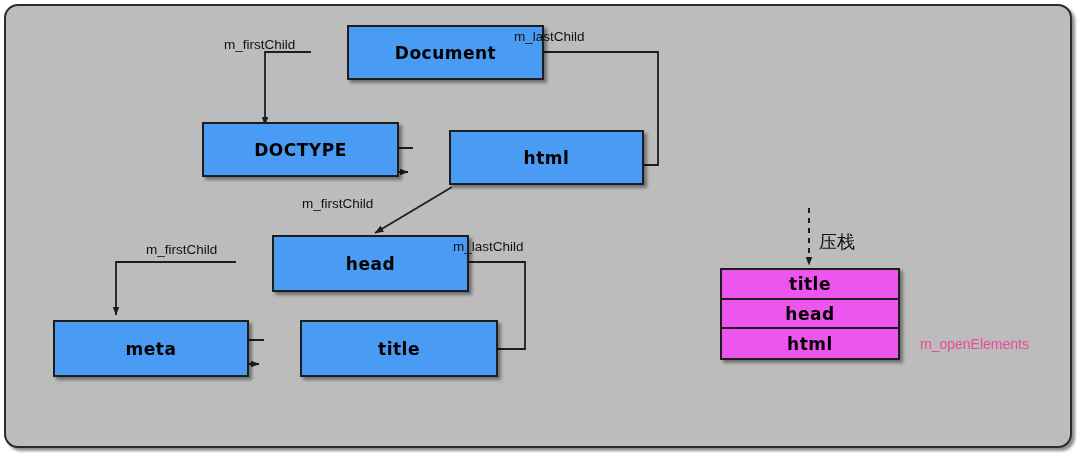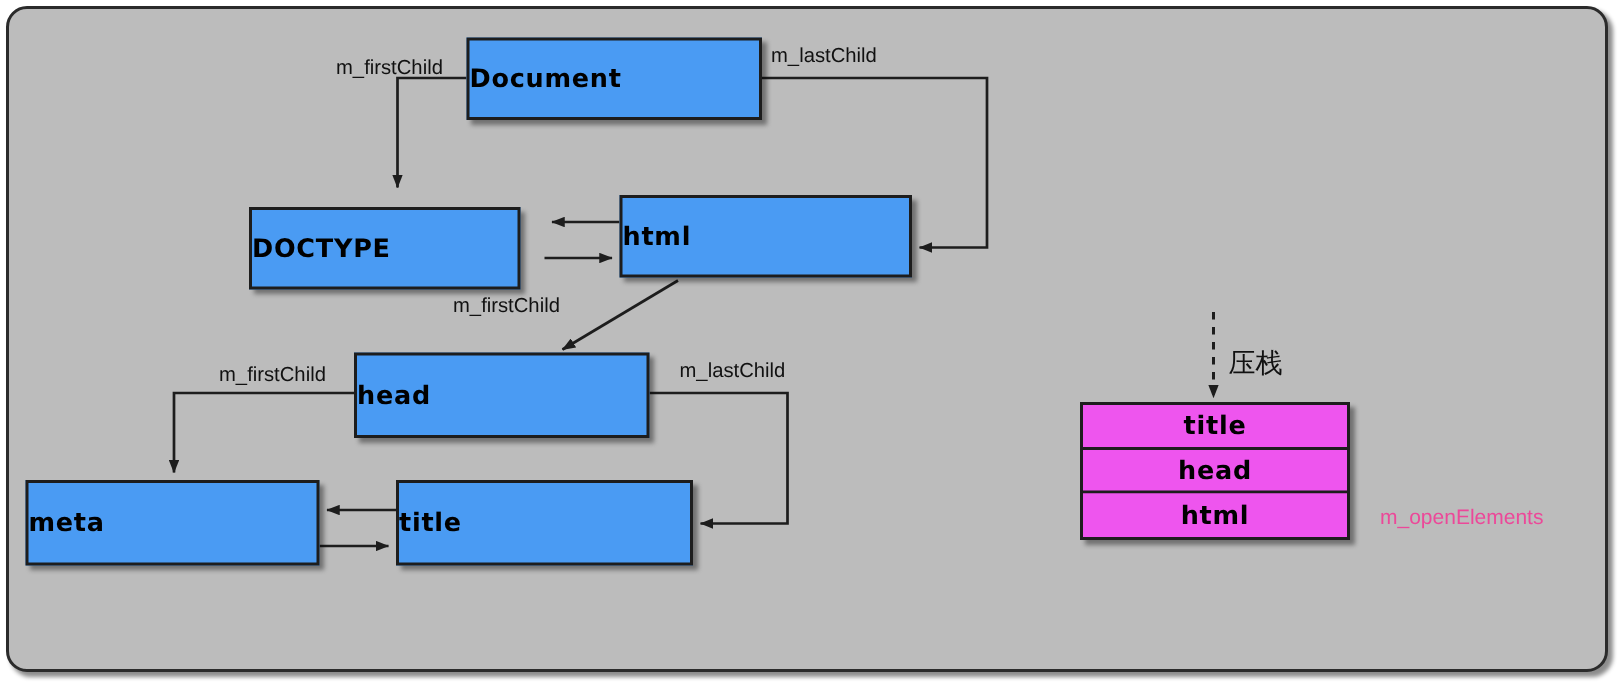--- a/index.html
+++ b/index.html
@@ -41,7 +41,9 @@
     border: 2px solid #1d1d1d;
     display: flex;
     align-items: center;
+    justify-content: center;
     box-shadow: 3px 3px 3px rgba(0,0,0,0.4);
+    margin-left: 36px;
   }
   .node.blue {
     background: #4a9bf3;

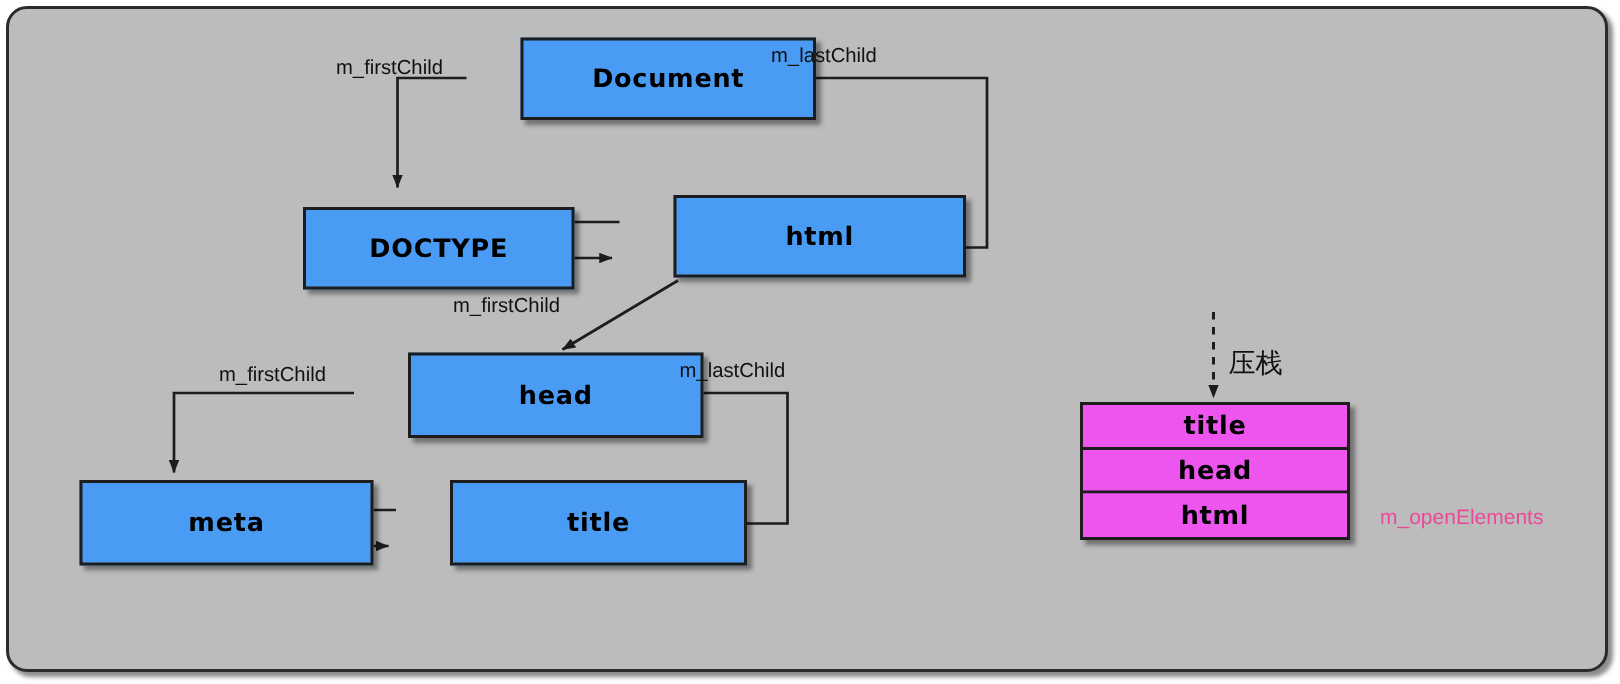--- a/index.html
+++ b/index.html
@@ -155,7 +155,7 @@
     <span class="node-label">Document</span>
   </div>
 
-  <div class="node blue" style="left:166px; top:138px; width:181px; height:55px;">
+  <div class="node blue" style="left:166px; top:122px; width:197px; height:55px;">
     <span class="node-label">DOCTYPE</span>
   </div>
 

